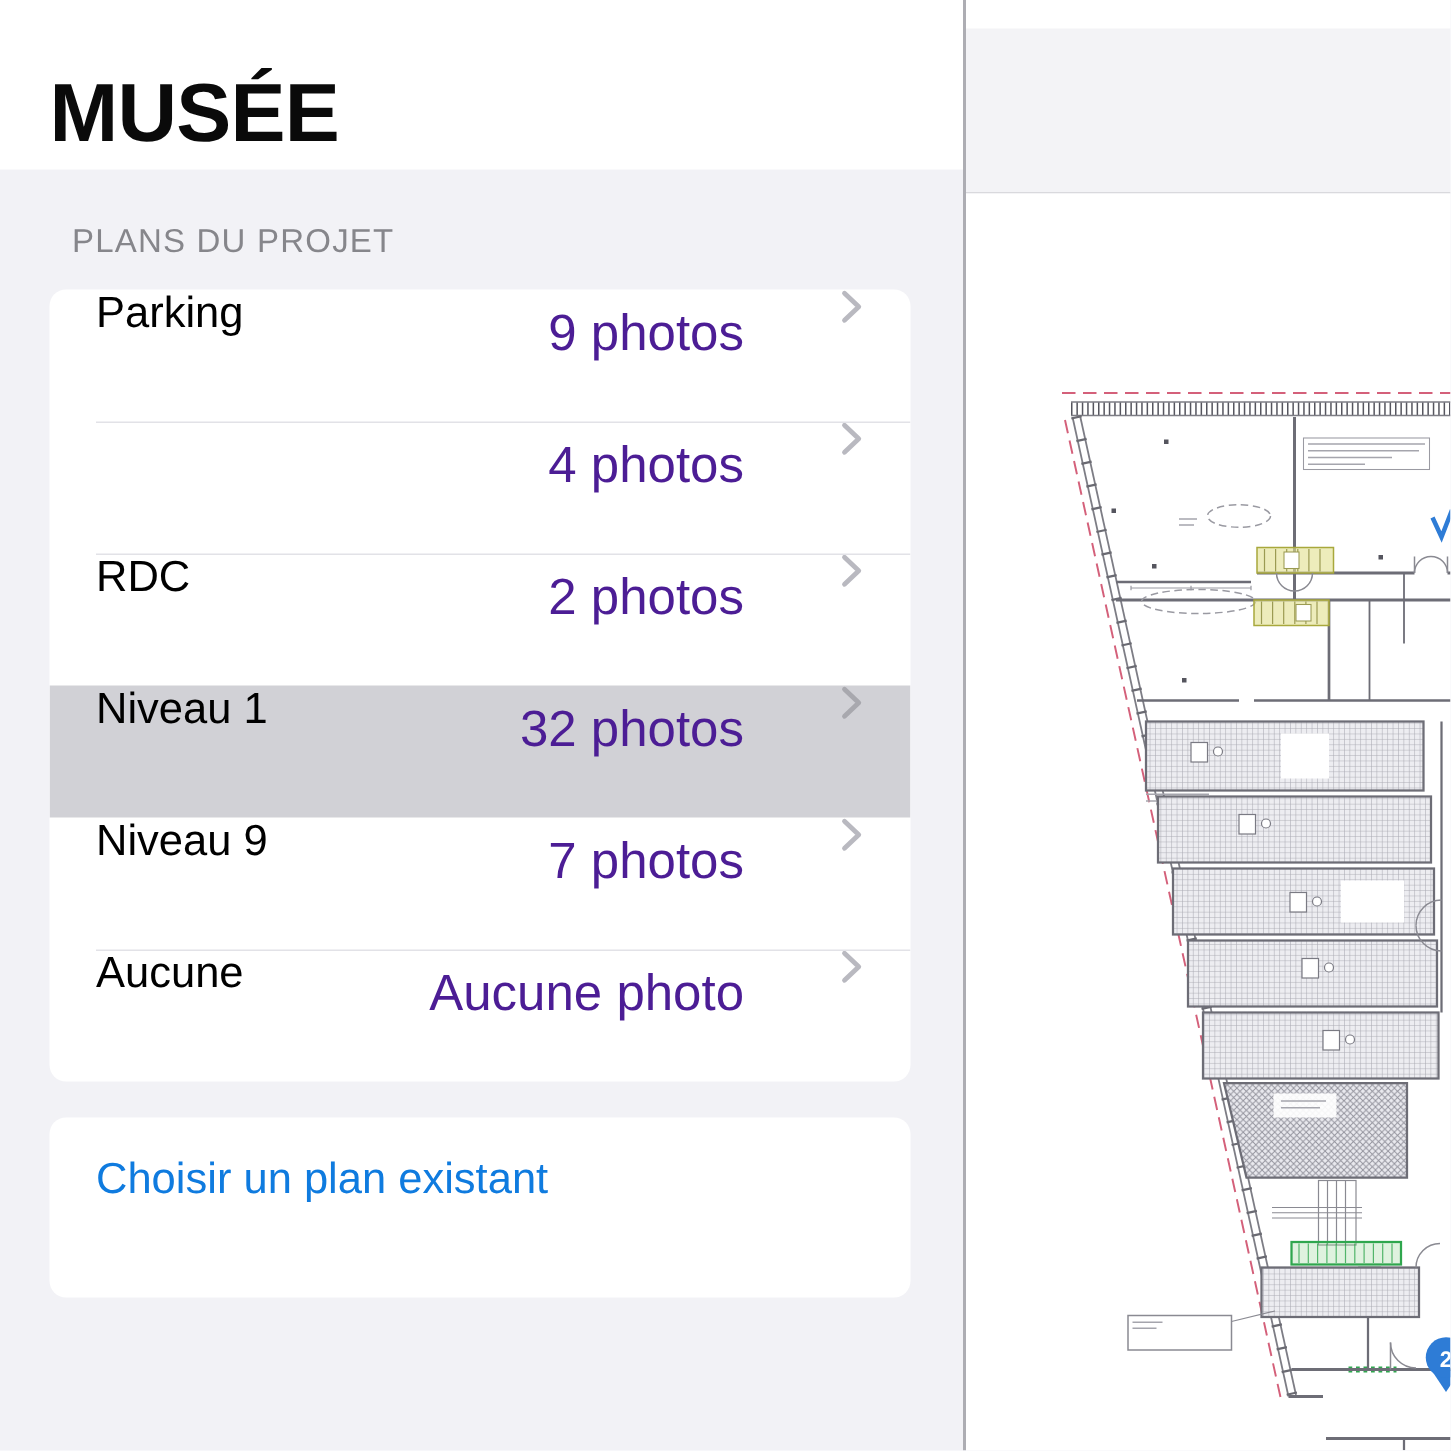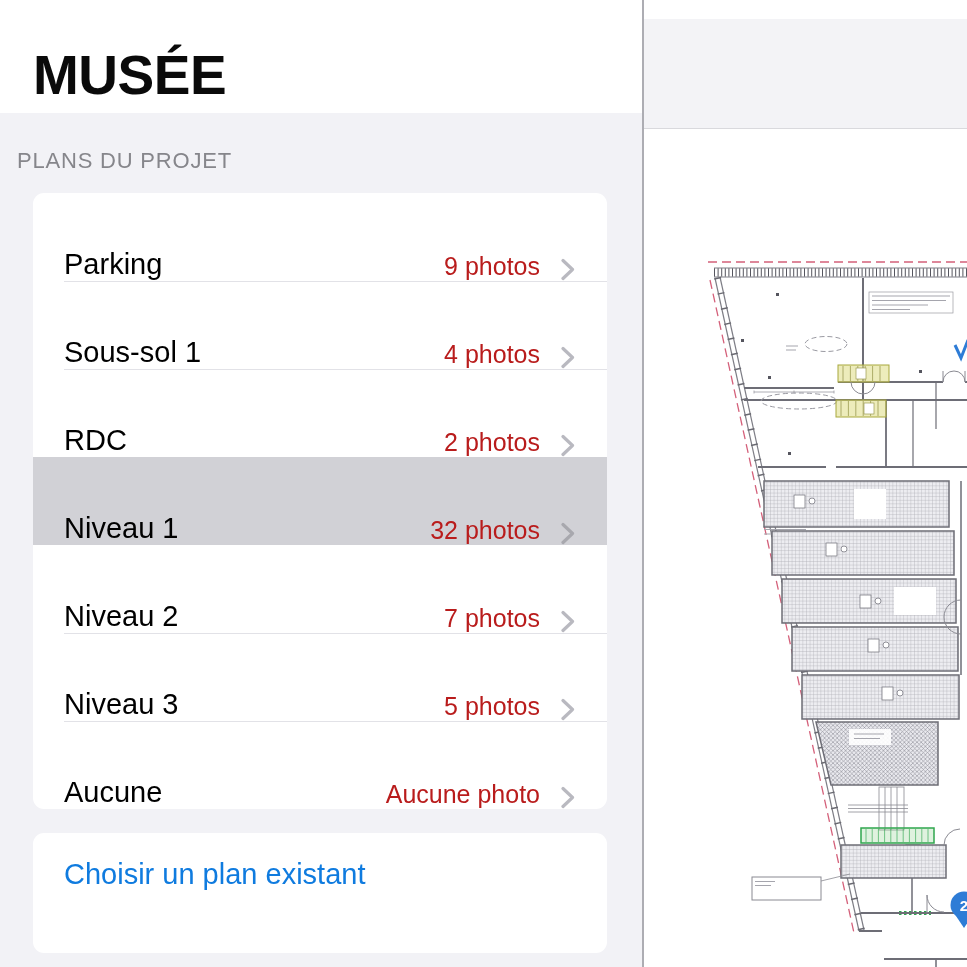--- a/index.html
+++ b/index.html
@@ -16,7 +16,7 @@
   .app-title{font-size:55px;font-weight:700;color:#0a0a0a;letter-spacing:-0.5px;margin:0 0 10px 0;line-height:1;}
   .sidebar-body{padding-top:36px;}
   .section-label{
-    margin-left:17px;font-size:22px;letter-spacing:0.8px;color:#86868b;
+    margin-left:48px;font-size:22px;letter-spacing:0.8px;color:#86868b;
     text-transform:uppercase;line-height:24px;
   }
   .section-label.second{margin-top:61px;}

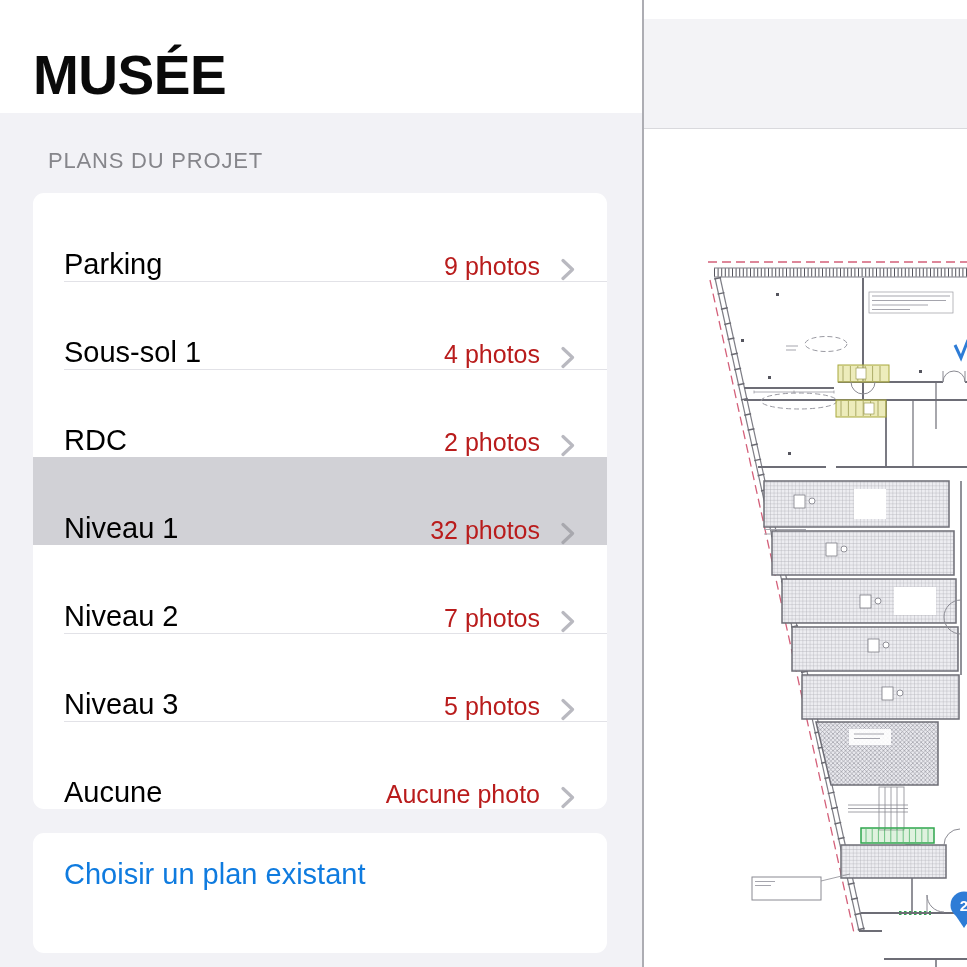--- a/index.html
+++ b/index.html
@@ -25,8 +25,8 @@
   }
   .card.action{margin-top:24px;height:120px;}
   .row{
-    position:relative;height:88px;display:flex;align-items:flex-end;
-    padding-left:31px;box-sizing:border-box;cursor:default;
+    position:relative;height:88px;display:flex;align-items:flex-start;
+    padding-left:31px;box-sizing:border-box;cursor:default;gap:44px;
   }
   .row + .row::before{
     content:"";position:absolute;left:31px;right:0;top:0;height:1px;background:#e2e2e7;

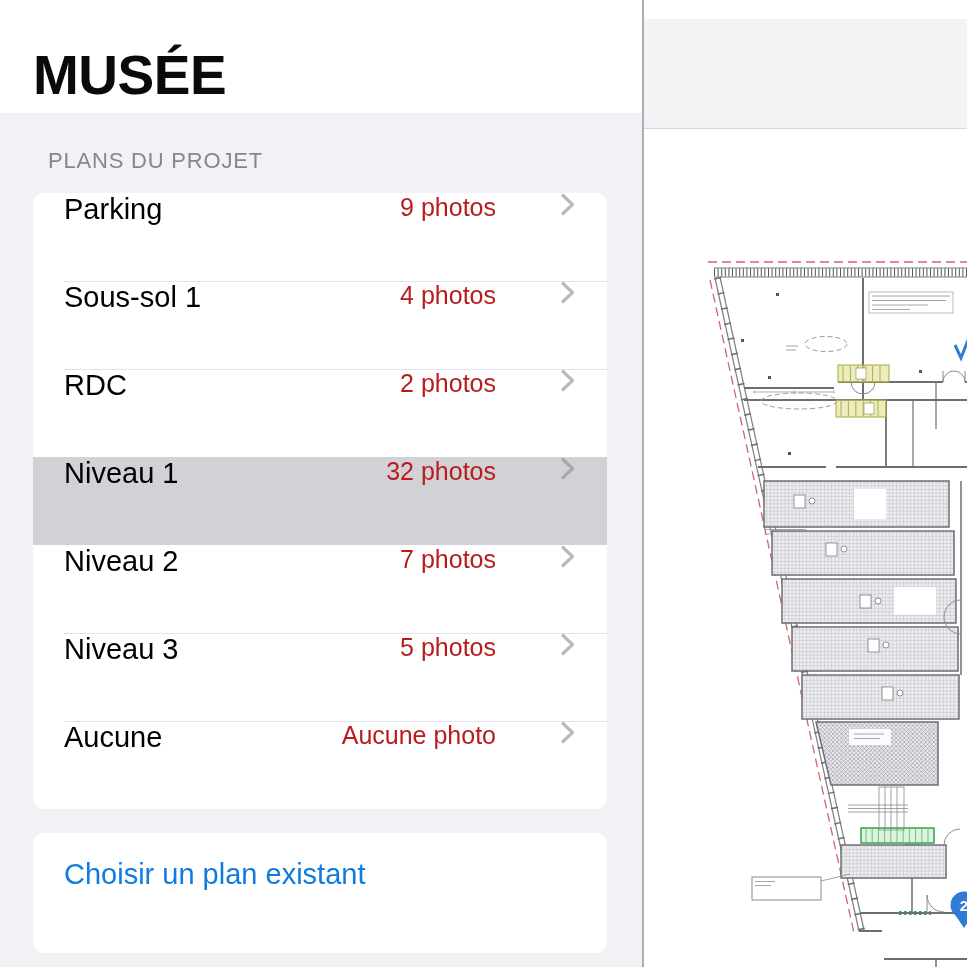--- a/index.html
+++ b/index.html
@@ -34,7 +34,7 @@
   .row.selected{background:#d1d1d6;}
   .row.selected::before, .row.selected + .row::before{display:none;}
   .row-label{font-size:29px;color:#000;}
-  .row-detail{margin-left:auto;font-size:25px;color:#b91c1c;}
+  .row-detail{margin-left:auto;font-size:34px;color:#4c1d95;margin-top:10px;}
   .chevron{width:14px;height:23px;margin:0 32px 0 21px;flex:none;}
   .chevron polyline{fill:none;stroke:#b9b9c0;stroke-width:3.2;stroke-linecap:round;stroke-linejoin:round;}
   .row.selected .chevron polyline{stroke:#a8a8ae;}

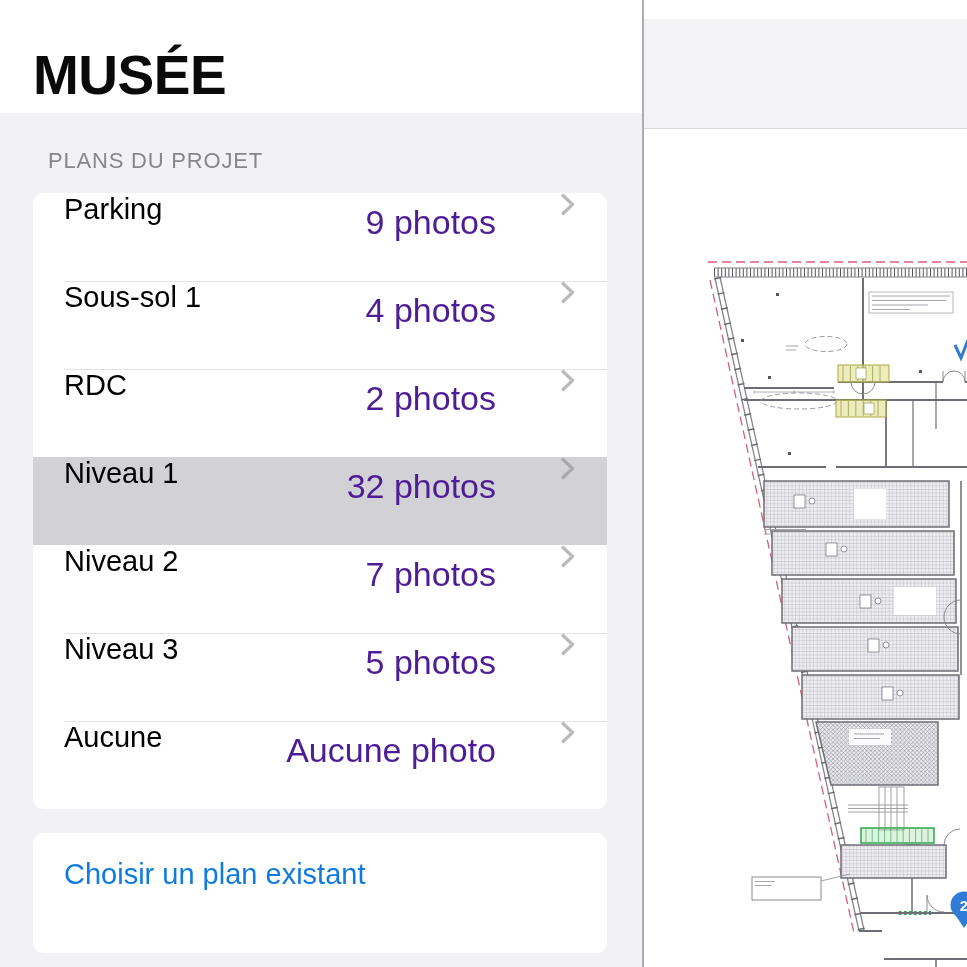--- a/index.html
+++ b/index.html
@@ -82,7 +82,6 @@
         </div>
 
         <div class="row">
-          <span class="row-label">Sous-sol 1</span>
           <span class="row-detail">4 photos</span>
           <svg class="chevron" viewBox="0 0 14 23">
               <polyline points="2,2.5 11.5,11.5 2,20.5"></polyline>

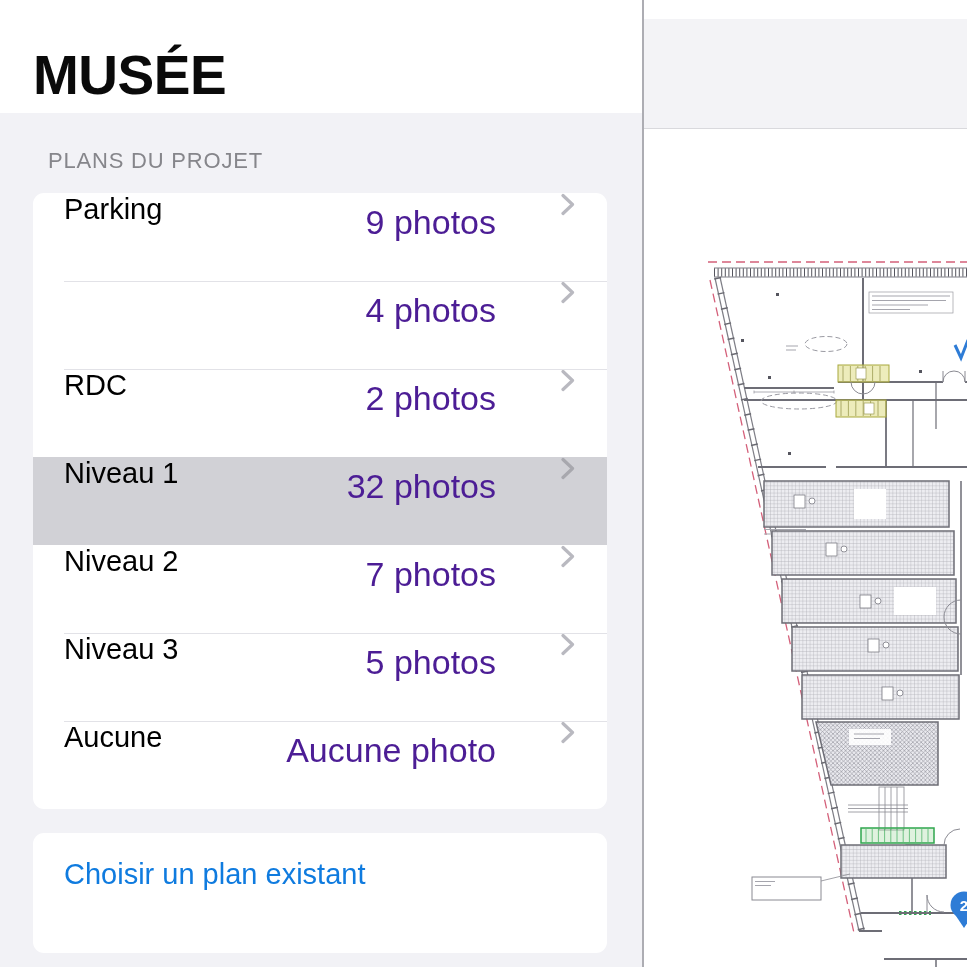--- a/index.html
+++ b/index.html
@@ -105,7 +105,7 @@
         </div>
 
         <div class="row">
-          <span class="row-label">Niveau 2</span>
+          <span class="row-label">Niveau 9</span>
           <span class="row-detail">7 photos</span>
           <svg class="chevron" viewBox="0 0 14 23">
               <polyline points="2,2.5 11.5,11.5 2,20.5"></polyline>

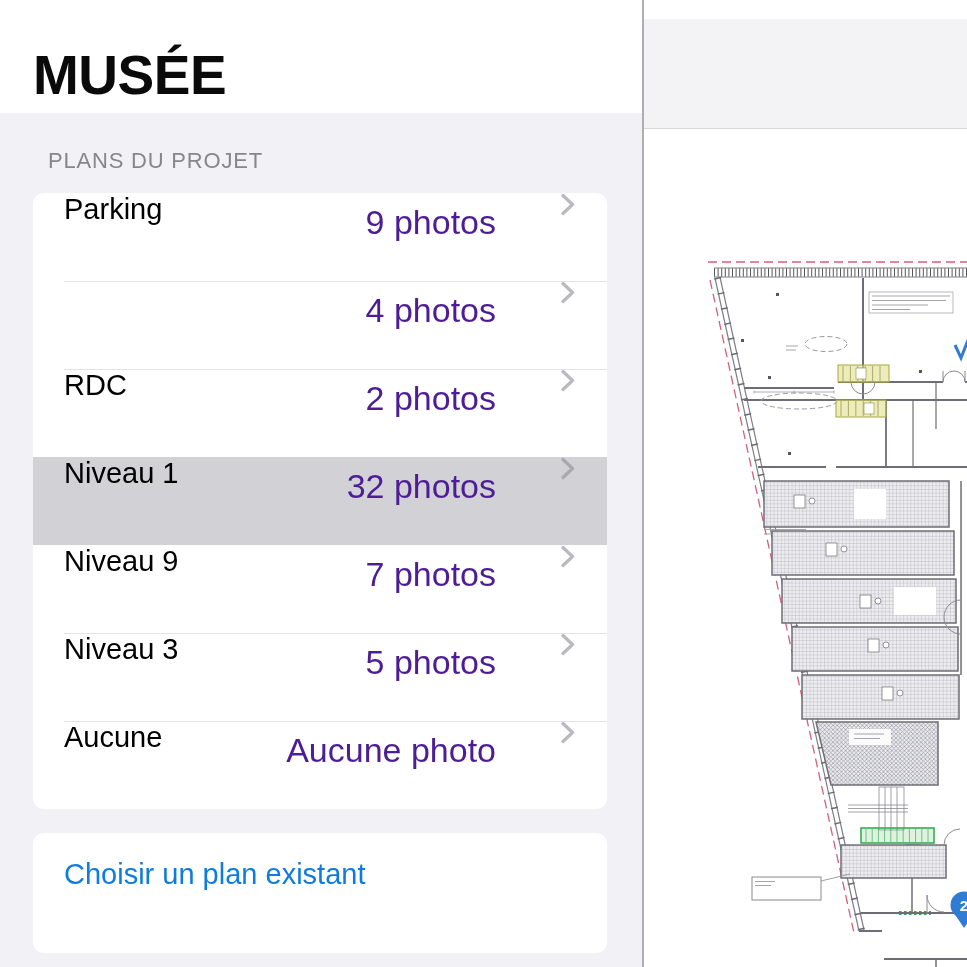--- a/index.html
+++ b/index.html
@@ -112,13 +112,6 @@
             </svg>
         </div>
 
-        <div class="row">
-          <span class="row-label">Niveau 3</span>
-          <span class="row-detail">5 photos</span>
-          <svg class="chevron" viewBox="0 0 14 23">
-              <polyline points="2,2.5 11.5,11.5 2,20.5"></polyline>
-            </svg>
-        </div>
 
         <div class="row">
           <span class="row-label">Aucune</span>

